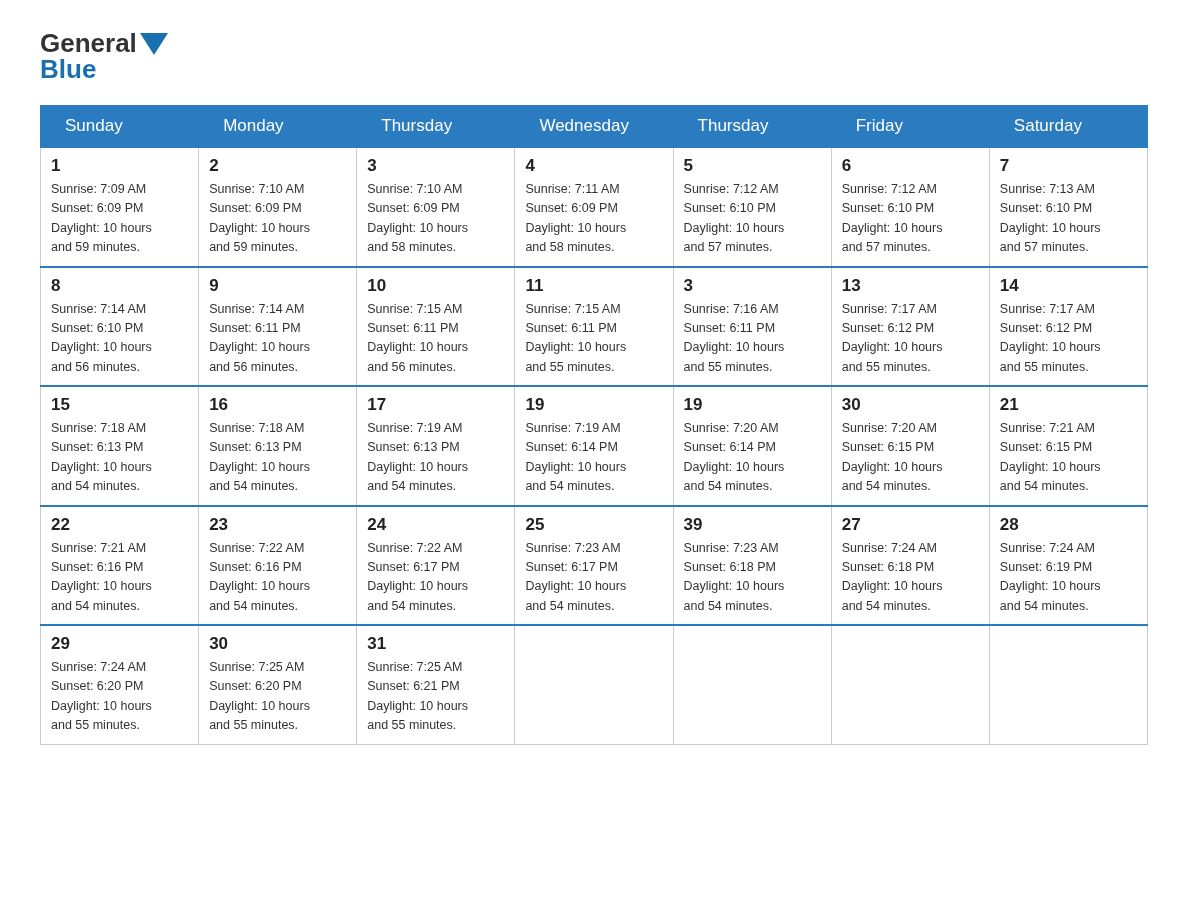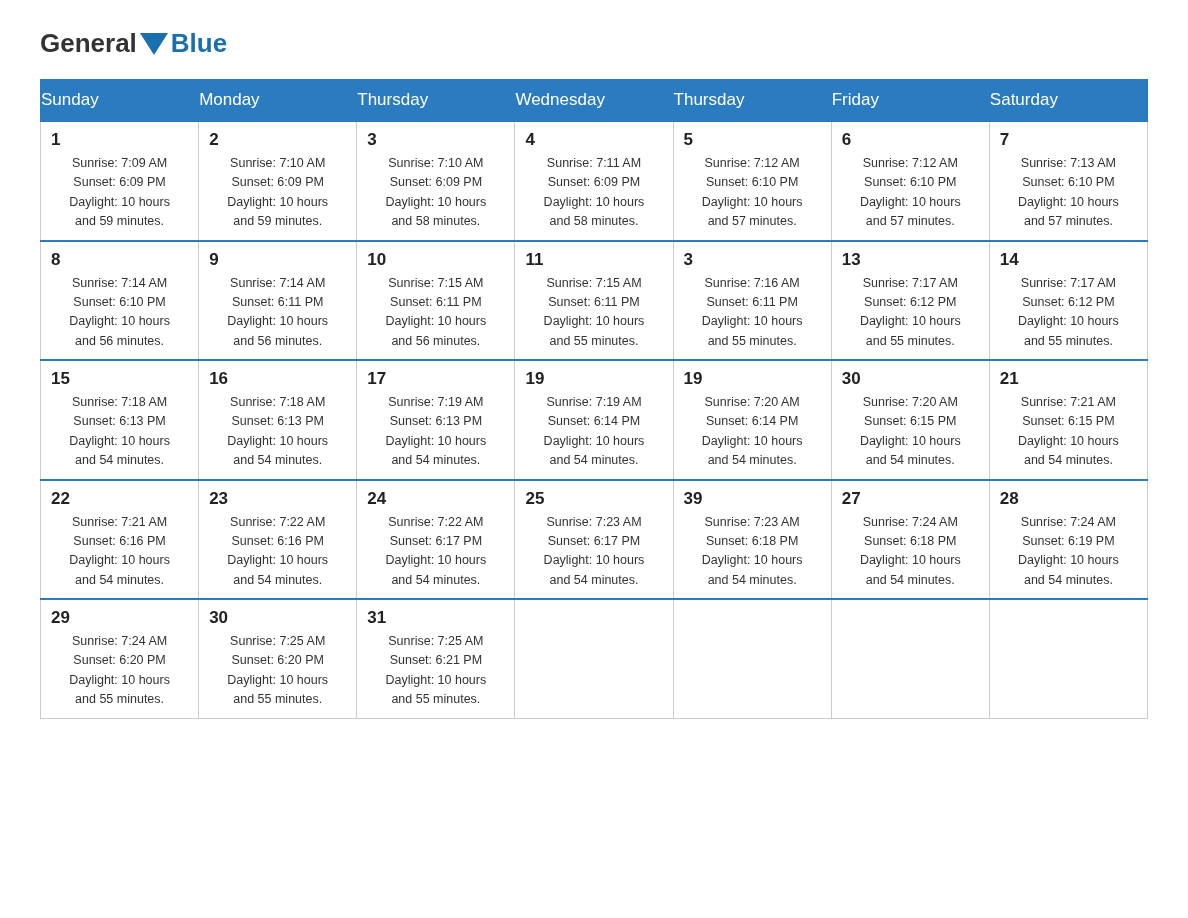--- a/index.html
+++ b/index.html
@@ -18,7 +18,7 @@
     }
     .logo {
       display: flex;
-      flex-direction: row;
+      flex-direction: column;
       align-items: flex-start;
     }
     .logo-text {

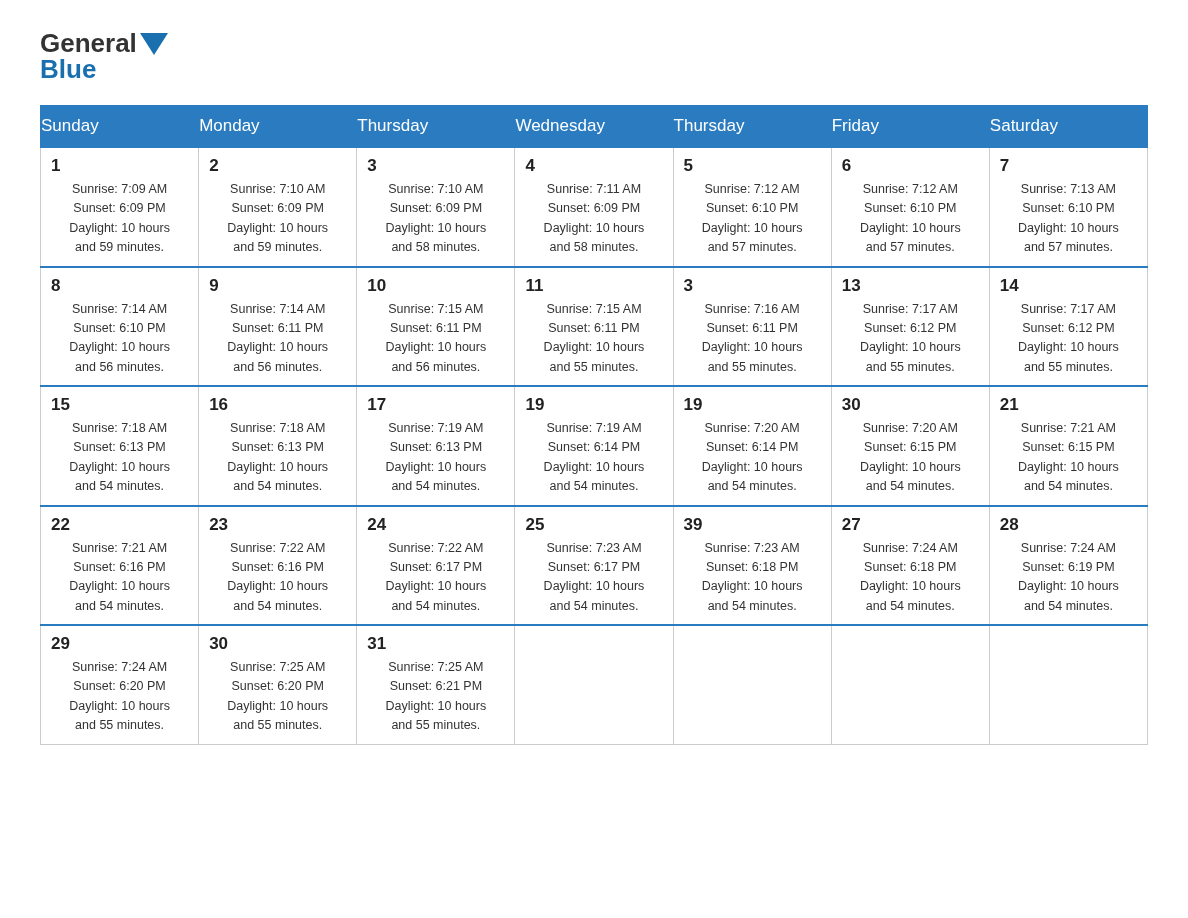--- a/index.html
+++ b/index.html
@@ -73,7 +73,7 @@
       background-color: #2a7bbf;
       color: white;
       text-align: left;
-      padding: 10px 0;
+      padding: 10px 24px;
       font-size: 17px;
       font-weight: normal;
       border: 1px solid #2a7bbf;

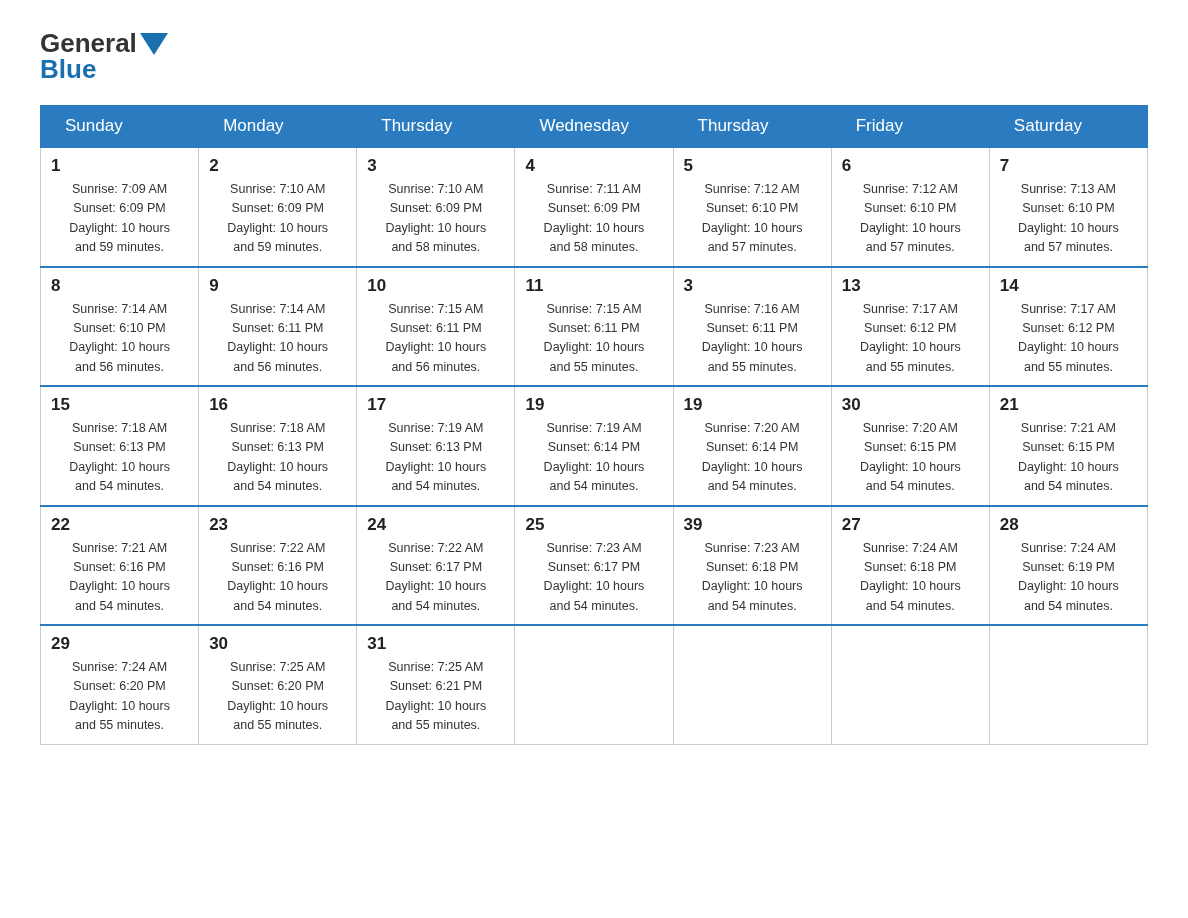--- a/index.html
+++ b/index.html
@@ -101,7 +101,6 @@
       font-size: 12.5px;
       color: #333;
       line-height: 1.55;
-      text-align: center;
     }
     .empty-cell {
       background: #fff;

